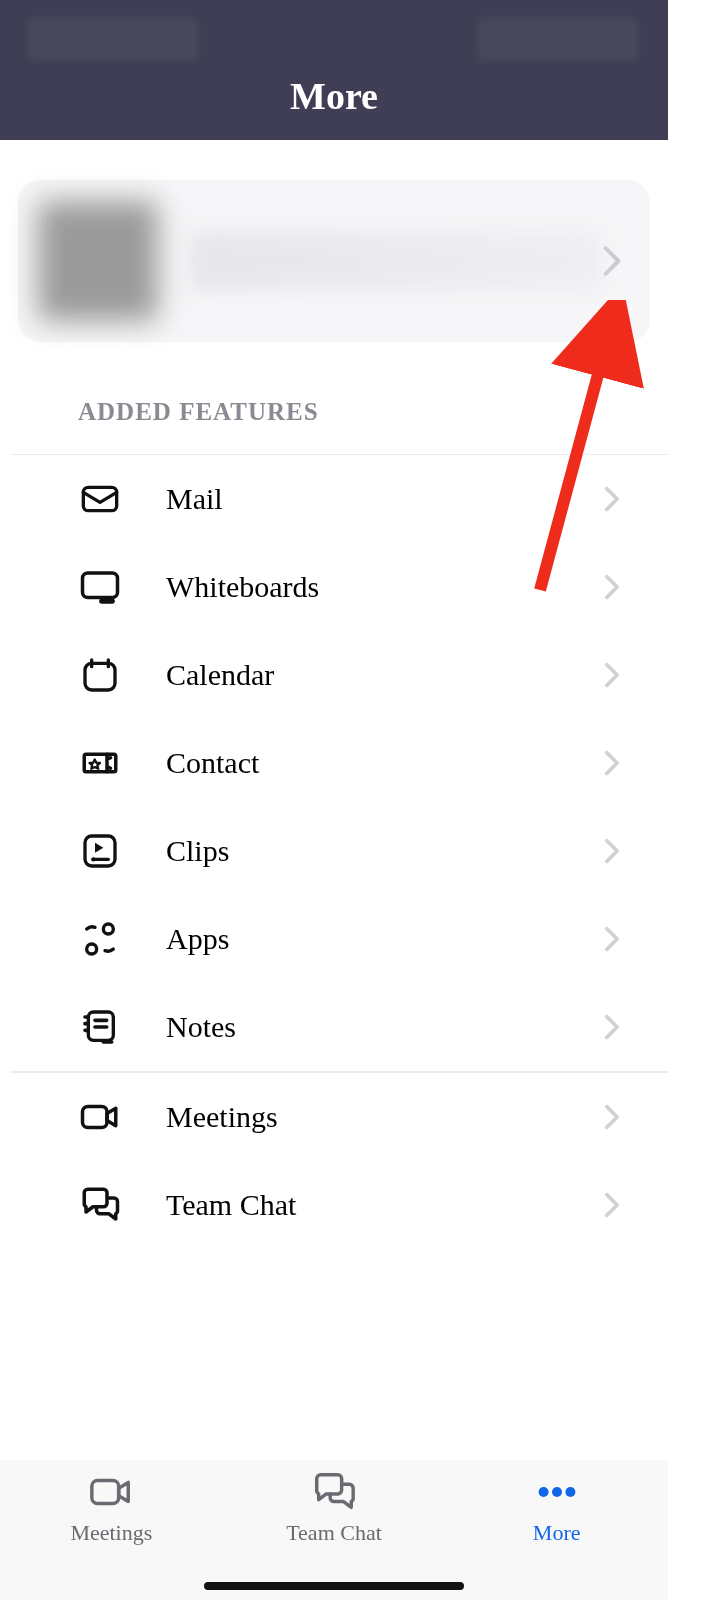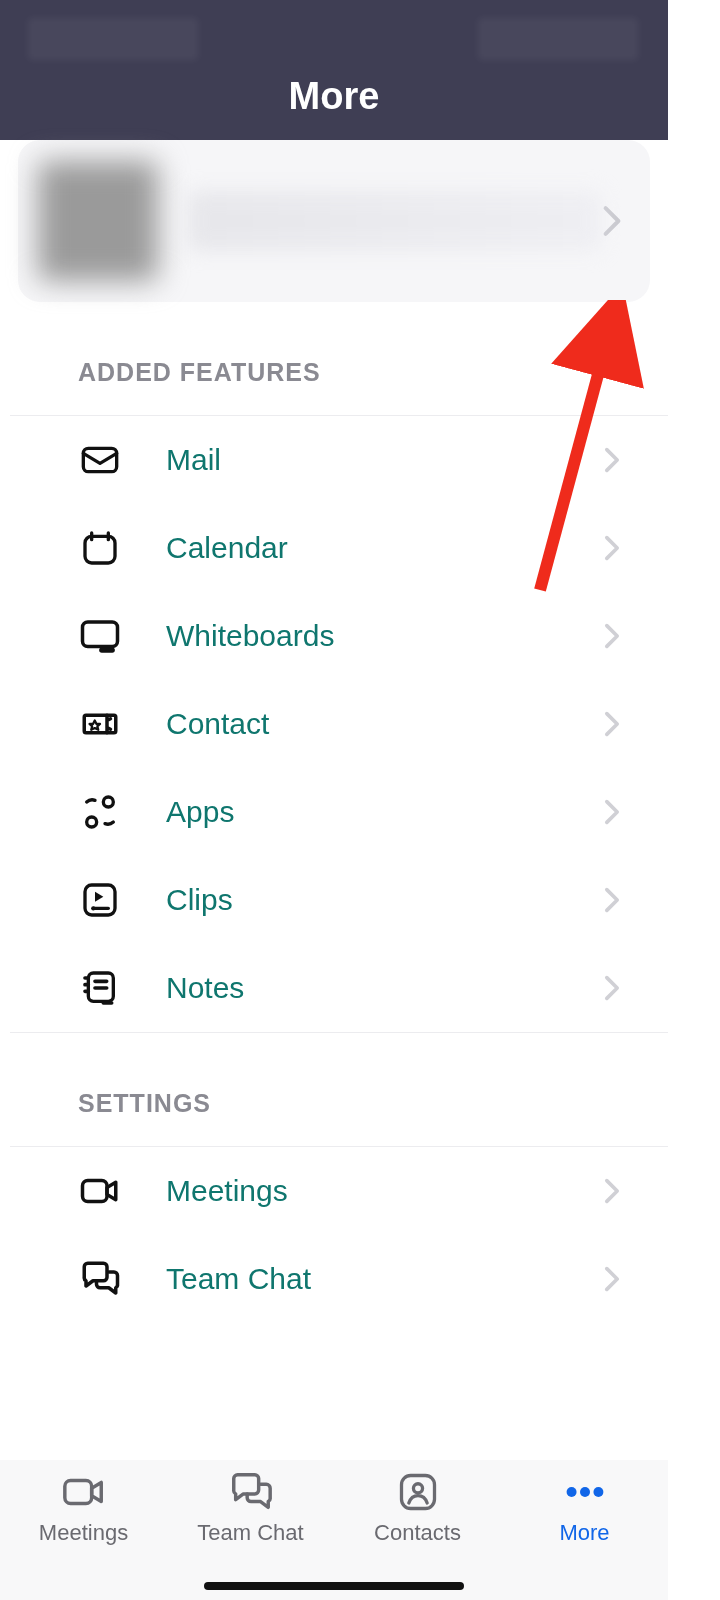--- a/index.html
+++ b/index.html
@@ -125,7 +125,7 @@
     background:#111;
     border-radius:6px;
   }
-  .page { position:relative; width:668px; height:1600px; }
+  .page { position:relative; width:668px; height:1600px;font-family:Liberation Serif, serif; }
 </style>
 </head>
 <body>

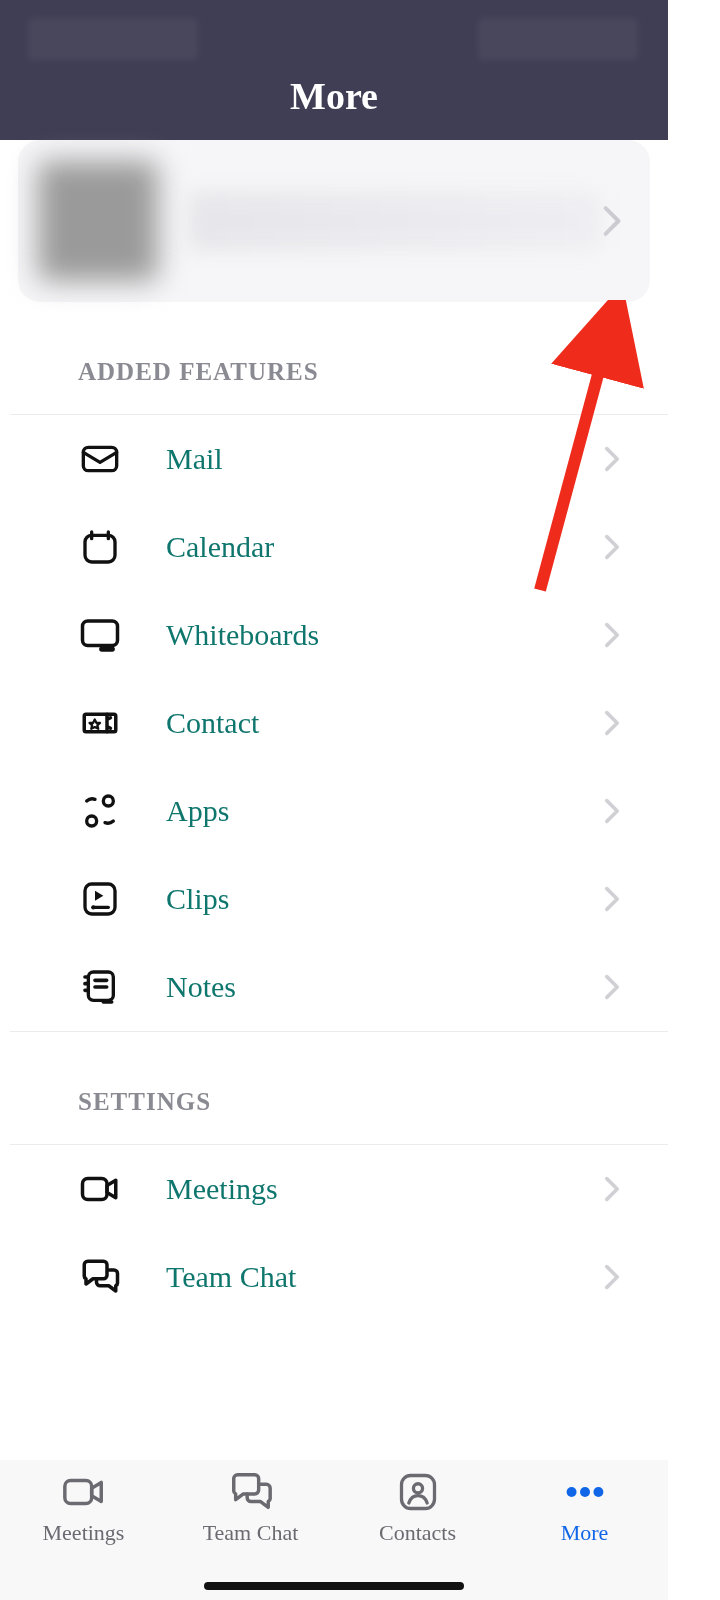--- a/index.html
+++ b/index.html
@@ -29,7 +29,7 @@
     font-weight:700;
     color:#fff;
   }
-  .content { }
+  .content { padding-top:40px; }
   .profile-card {
     margin: 0 18px;
     background:#f6f6f8;

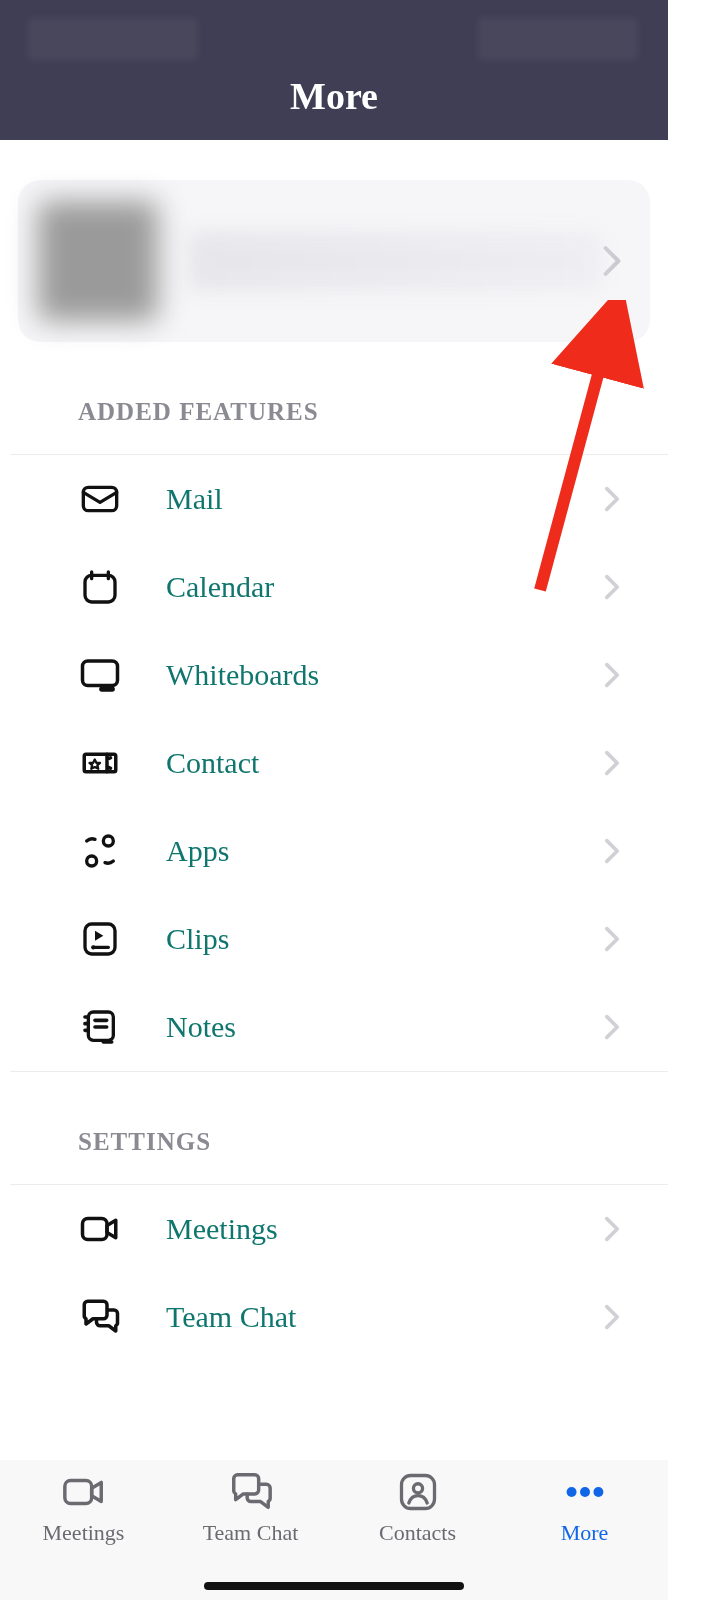--- a/index.html
+++ b/index.html
@@ -83,7 +83,7 @@
   .row-label {
     flex:1;
     font-size:30px;
-    color:#0f766e;
+    color:#000000;
     padding-left:44px;
   }
   .row-chevron {

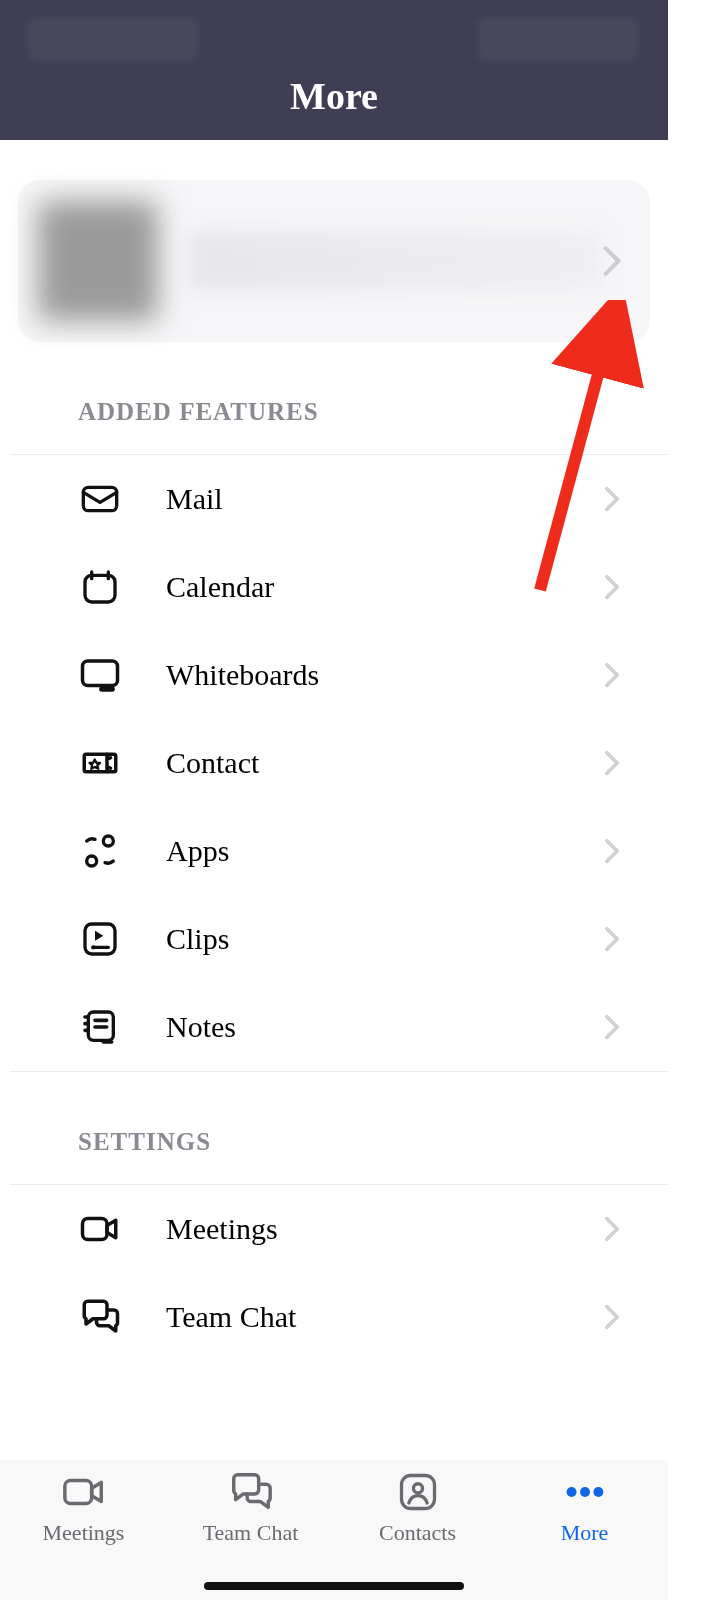--- a/index.html
+++ b/index.html
@@ -170,27 +170,27 @@
 
     <div class="row">
       <span class="row-icon">
-        <svg width="40" height="40" viewBox="0 0 24 24" fill="none" stroke="currentColor" stroke-width="2" stroke-linecap="round" stroke-linejoin="round">
-            <rect x="3" y="5" width="18" height="16" rx="4"></rect>
-            <path d="M7 3v4M17 3v4"></path>
-          </svg>
-      </span>
-      <span class="row-label">Calendar</span>
-      <span class="row-chevron">
-        <svg width="16" height="26" viewBox="0 0 12 20" fill="none" stroke="currentColor" stroke-width="2.8" stroke-linecap="round" stroke-linejoin="round">
-            <path d="M2 2l8 8-8 8"></path>
-          </svg>
-      </span>
-    </div>
-
-    <div class="row">
-      <span class="row-icon">
         <svg width="42" height="42" viewBox="0 0 24 24" fill="none" stroke="currentColor" stroke-width="2" stroke-linecap="round" stroke-linejoin="round">
             <rect x="2" y="4" width="20" height="14" rx="3"></rect>
             <path d="M13 20h6" stroke-width="3"></path>
           </svg>
       </span>
       <span class="row-label">Whiteboards</span>
+      <span class="row-chevron">
+        <svg width="16" height="26" viewBox="0 0 12 20" fill="none" stroke="currentColor" stroke-width="2.8" stroke-linecap="round" stroke-linejoin="round">
+            <path d="M2 2l8 8-8 8"></path>
+          </svg>
+      </span>
+    </div>
+
+    <div class="row">
+      <span class="row-icon">
+        <svg width="40" height="40" viewBox="0 0 24 24" fill="none" stroke="currentColor" stroke-width="2" stroke-linecap="round" stroke-linejoin="round">
+            <rect x="3" y="5" width="18" height="16" rx="4"></rect>
+            <path d="M7 3v4M17 3v4"></path>
+          </svg>
+      </span>
+      <span class="row-label">Calendar</span>
       <span class="row-chevron">
         <svg width="16" height="26" viewBox="0 0 12 20" fill="none" stroke="currentColor" stroke-width="2.8" stroke-linecap="round" stroke-linejoin="round">
             <path d="M2 2l8 8-8 8"></path>

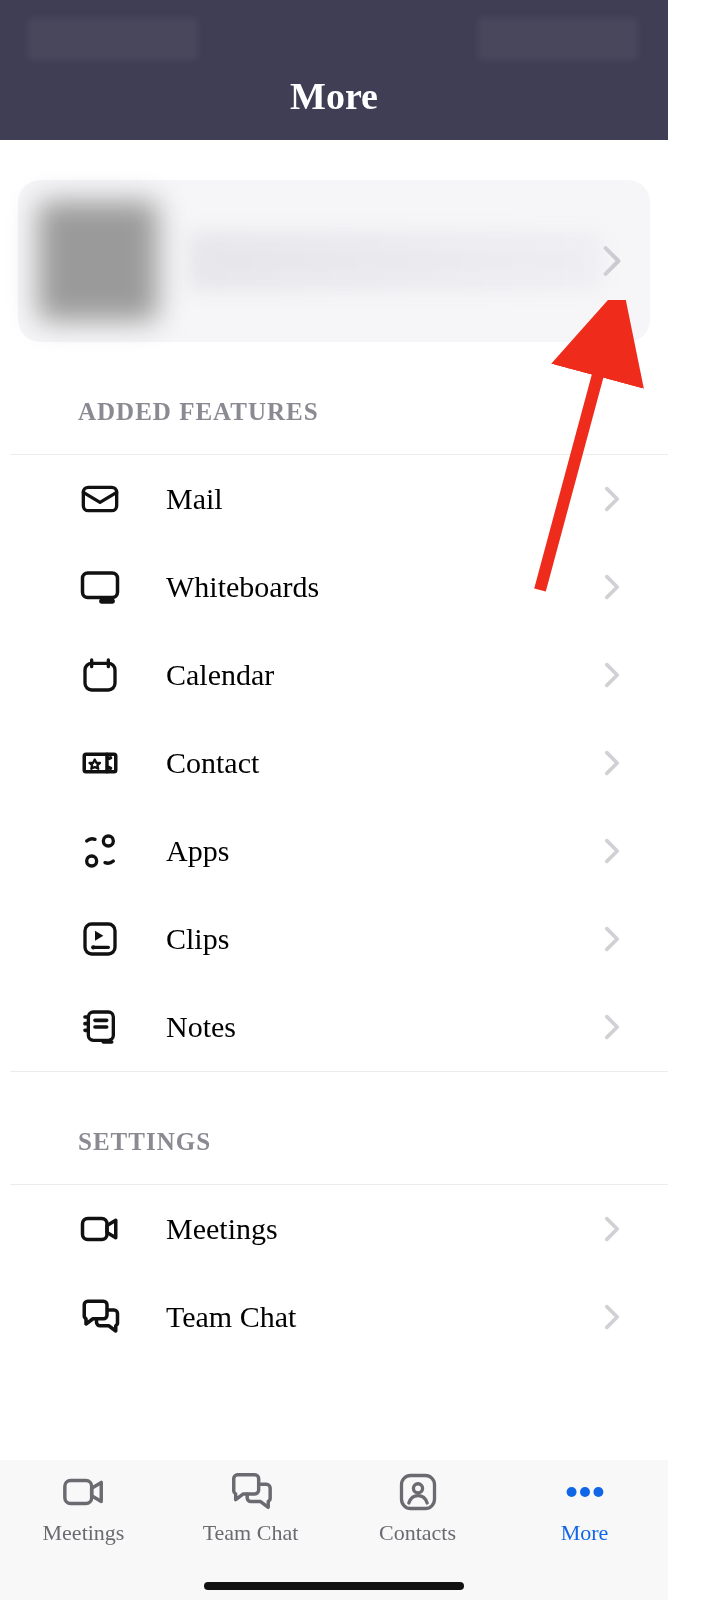--- a/index.html
+++ b/index.html
@@ -217,6 +217,23 @@
     <div class="row">
       <span class="row-icon">
         <svg width="40" height="40" viewBox="0 0 24 24" fill="none" stroke="currentColor" stroke-width="2" stroke-linecap="round" stroke-linejoin="round">
+            <rect x="3" y="3" width="18" height="18" rx="4"></rect>
+            <path d="M9 7l5 3-5 3z" fill="currentColor" stroke="none"></path>
+            <circle cx="8" cy="17" r="1.3" fill="currentColor" stroke="none"></circle>
+            <path d="M8 17h9"></path>
+          </svg>
+      </span>
+      <span class="row-label">Clips</span>
+      <span class="row-chevron">
+        <svg width="16" height="26" viewBox="0 0 12 20" fill="none" stroke="currentColor" stroke-width="2.8" stroke-linecap="round" stroke-linejoin="round">
+            <path d="M2 2l8 8-8 8"></path>
+          </svg>
+      </span>
+    </div>
+
+    <div class="row">
+      <span class="row-icon">
+        <svg width="40" height="40" viewBox="0 0 24 24" fill="none" stroke="currentColor" stroke-width="2" stroke-linecap="round" stroke-linejoin="round">
             <path d="M4 6a5 5 0 015-1"></path>
             <circle cx="17" cy="6" r="3"></circle>
             <circle cx="7" cy="18" r="3"></circle>
@@ -224,23 +241,6 @@
           </svg>
       </span>
       <span class="row-label">Apps</span>
-      <span class="row-chevron">
-        <svg width="16" height="26" viewBox="0 0 12 20" fill="none" stroke="currentColor" stroke-width="2.8" stroke-linecap="round" stroke-linejoin="round">
-            <path d="M2 2l8 8-8 8"></path>
-          </svg>
-      </span>
-    </div>
-
-    <div class="row">
-      <span class="row-icon">
-        <svg width="40" height="40" viewBox="0 0 24 24" fill="none" stroke="currentColor" stroke-width="2" stroke-linecap="round" stroke-linejoin="round">
-            <rect x="3" y="3" width="18" height="18" rx="4"></rect>
-            <path d="M9 7l5 3-5 3z" fill="currentColor" stroke="none"></path>
-            <circle cx="8" cy="17" r="1.3" fill="currentColor" stroke="none"></circle>
-            <path d="M8 17h9"></path>
-          </svg>
-      </span>
-      <span class="row-label">Clips</span>
       <span class="row-chevron">
         <svg width="16" height="26" viewBox="0 0 12 20" fill="none" stroke="currentColor" stroke-width="2.8" stroke-linecap="round" stroke-linejoin="round">
             <path d="M2 2l8 8-8 8"></path>

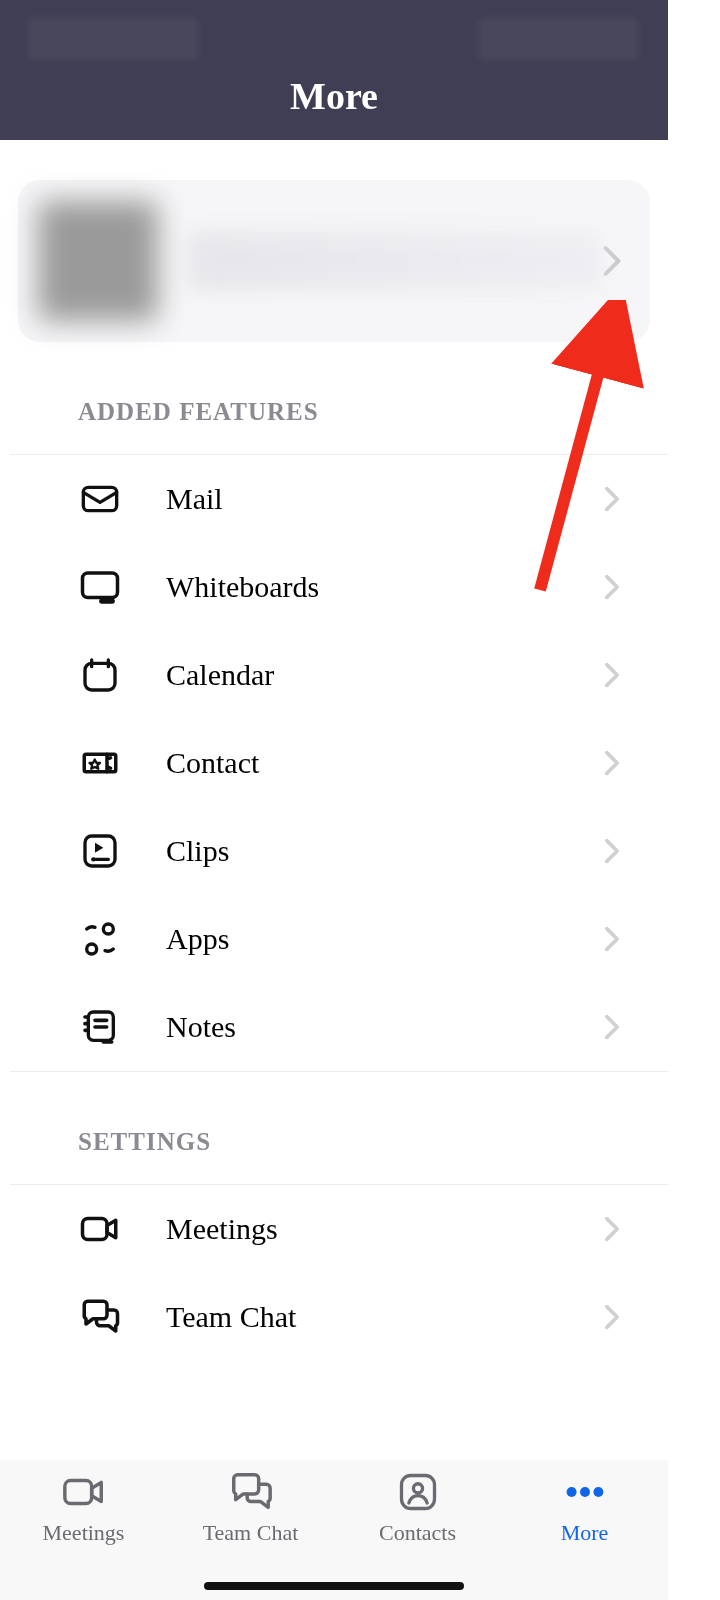--- a/index.html
+++ b/index.html
@@ -265,7 +265,6 @@
 
     <div class="divider"></div>
 
-    <div class="section-header">SETTINGS</div>
     <div class="divider"></div>
 
     <div class="row">

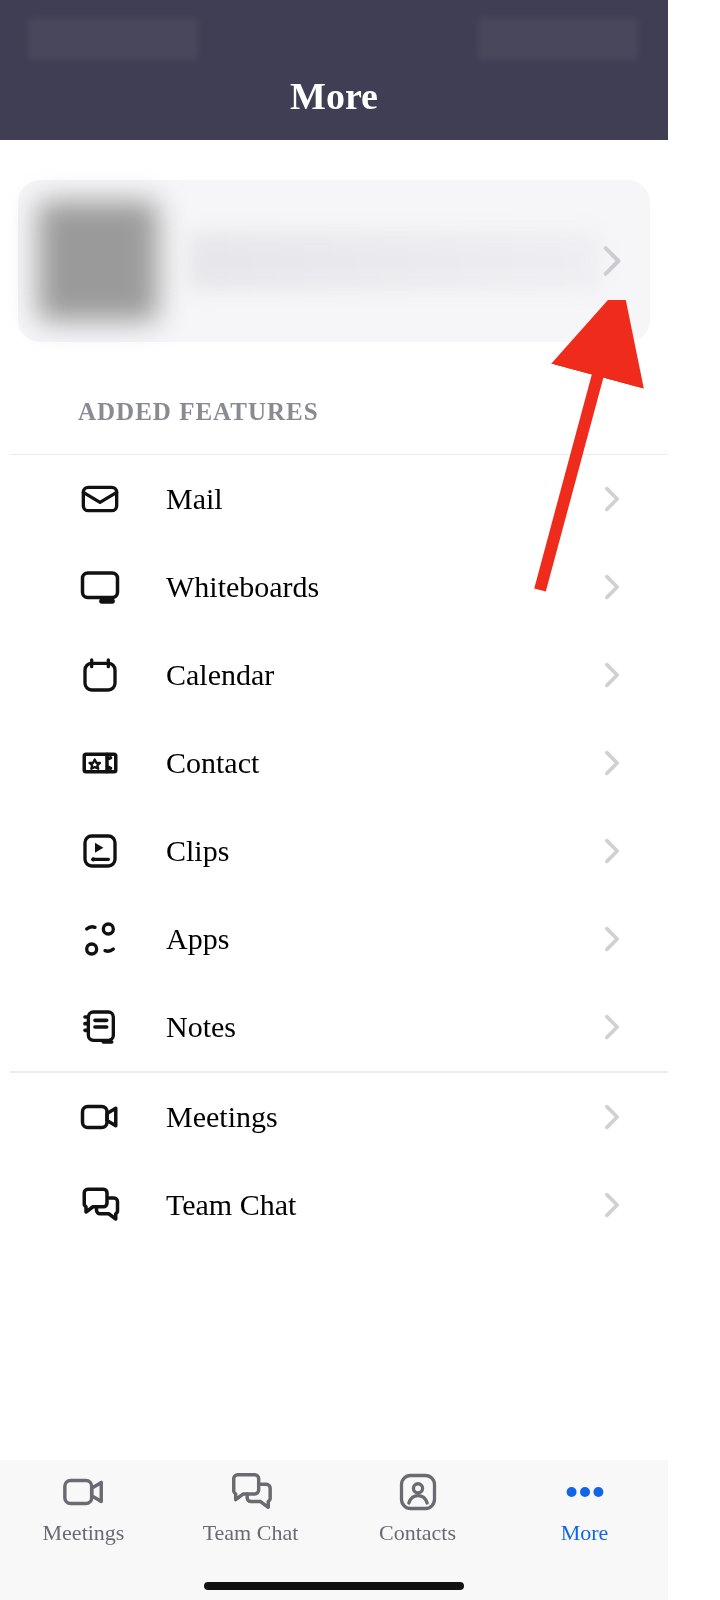--- a/index.html
+++ b/index.html
@@ -328,16 +328,6 @@
       </span>
       <span class="tab-label">Team Chat</span>
     </div>
-    <div class="tab">
-      <span class="tab-icon">
-        <svg width="44" height="44" viewBox="0 0 24 24" fill="none" stroke="currentColor" stroke-width="1.8" stroke-linecap="round" stroke-linejoin="round">
-            <rect x="3" y="3" width="18" height="18" rx="5"></rect>
-            <circle cx="12" cy="10" r="2.5"></circle>
-            <path d="M7 18c1-3 3-4 5-4s4 1 5 4"></path>
-          </svg>
-      </span>
-      <span class="tab-label">Contacts</span>
-    </div>
     <div class="tab active">
       <span class="tab-icon">
         <svg width="46" height="46" viewBox="0 0 24 14">

